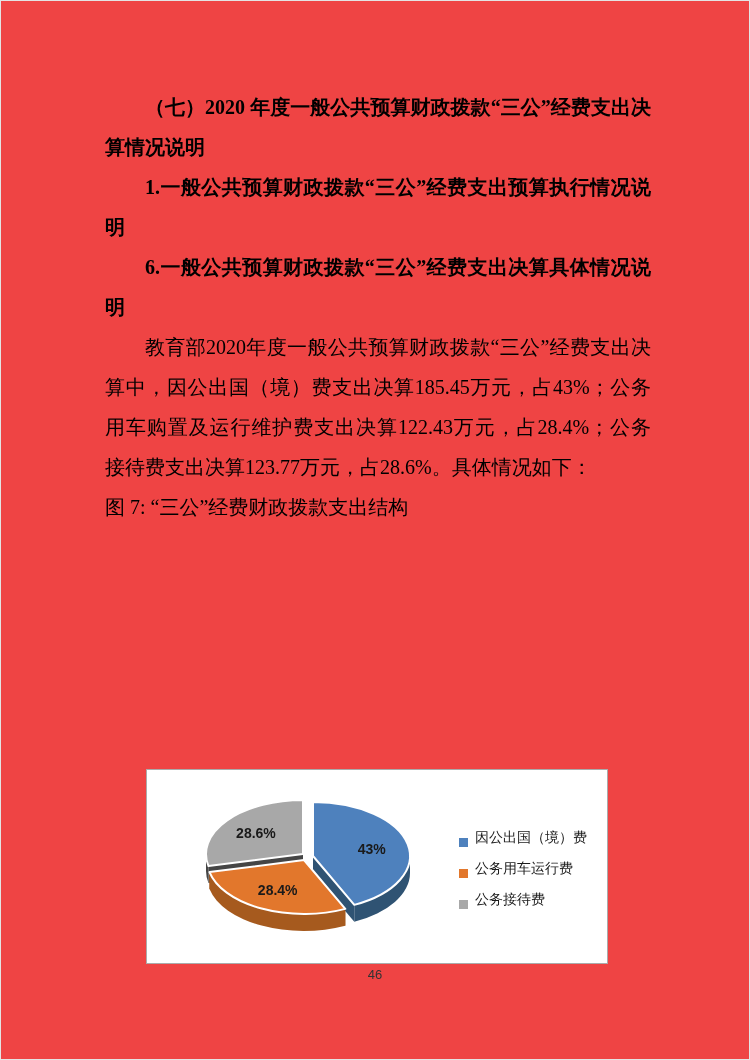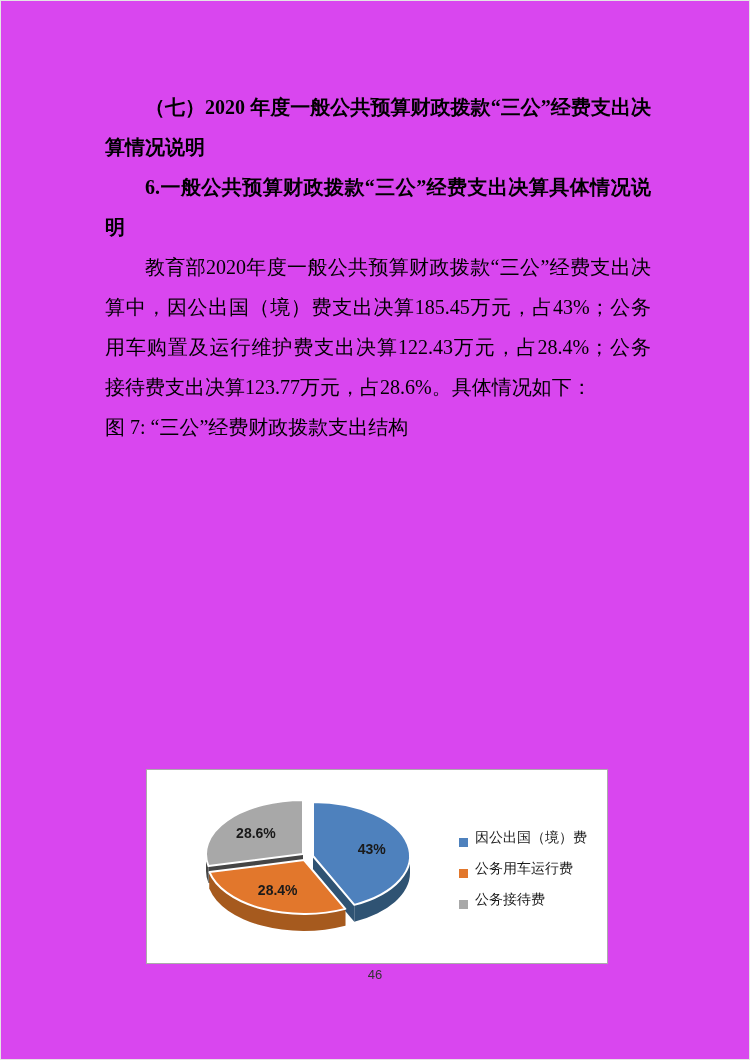--- a/index.html
+++ b/index.html
@@ -4,7 +4,7 @@
 <style>
   html, body { margin:0; padding:0; background:#ffffff; }
   .page {
-    position:relative; width:750px; height:1060px; background:#d946ef;
+    position:relative; width:750px; height:1060px; background:#ef4444;
     border:1px solid #e4e4e4; box-sizing:border-box; overflow:hidden;
     font-family:"Liberation Serif","DejaVu Serif",serif; color:#000;
   }

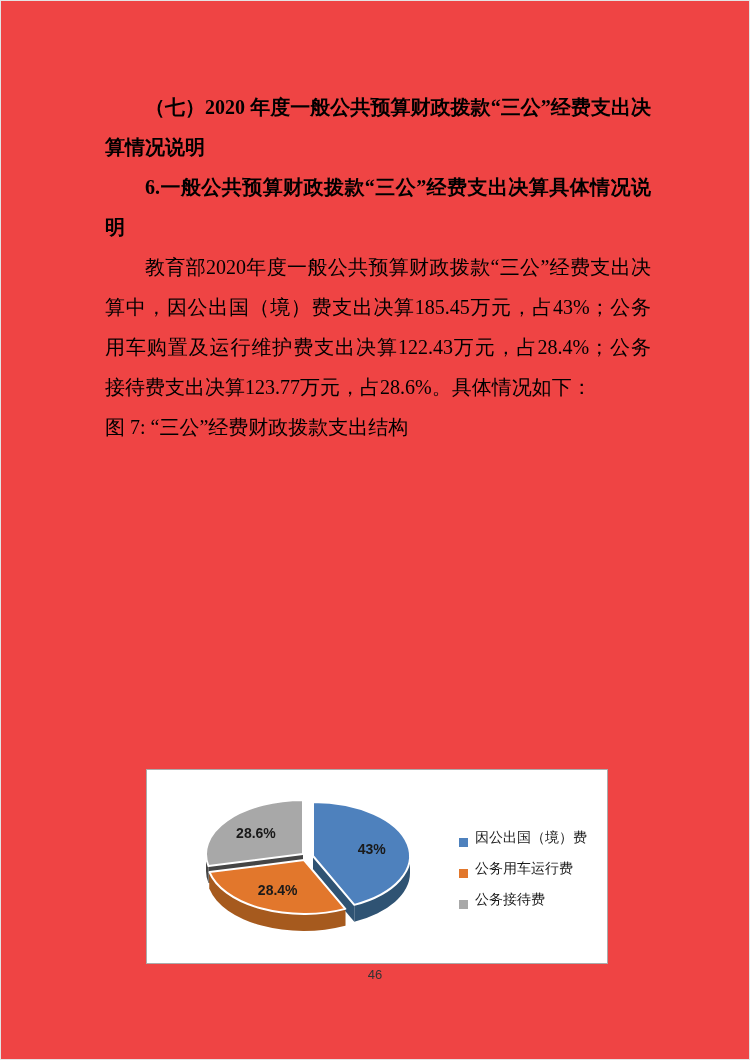--- a/index.html
+++ b/index.html
@@ -41,6 +41,7 @@
 
   <div class="content">
     <p class="h">（七）2020 年度一般公共预算财政拨款“三公”经费支出决算情况说明</p>
+    <p class="h">1.一般公共预算财政拨款“三公”经费支出预算执行情况说明</p>
     <p class="h">6.一般公共预算财政拨款“三公”经费支出决算具体情况说明</p>
     <p>教育部2020年度一般公共预算财政拨款“三公”经费支出决算中，因公出国（境）费支出决算185.45万元，占43%；公务用车购置及运行维护费支出决算122.43万元，占28.4%；公务接待费支出决算123.77万元，占28.6%。具体情况如下：</p>
     <p class="caption">图 7: “三公”经费财政拨款支出结构</p>

